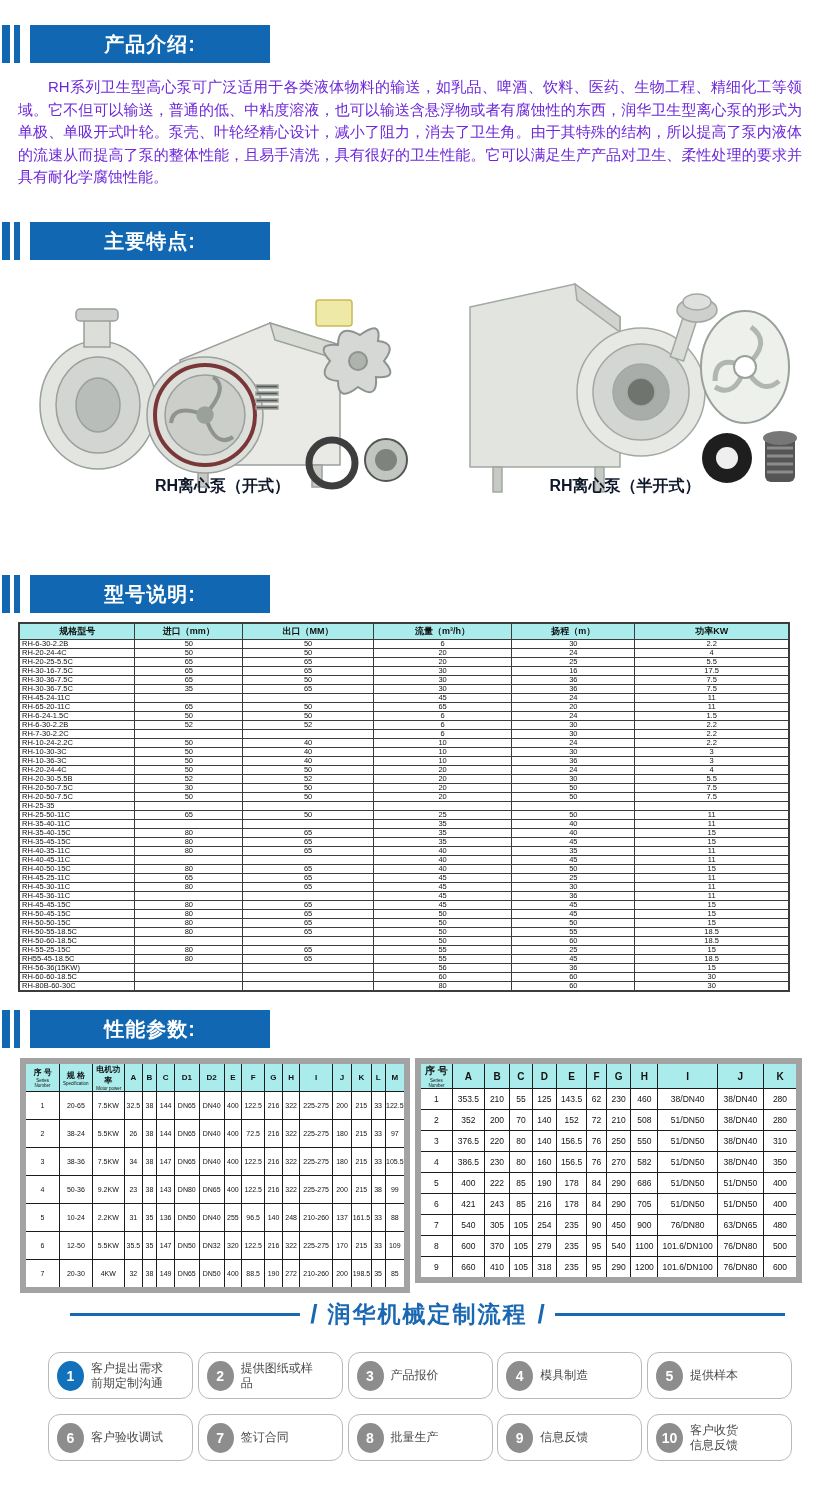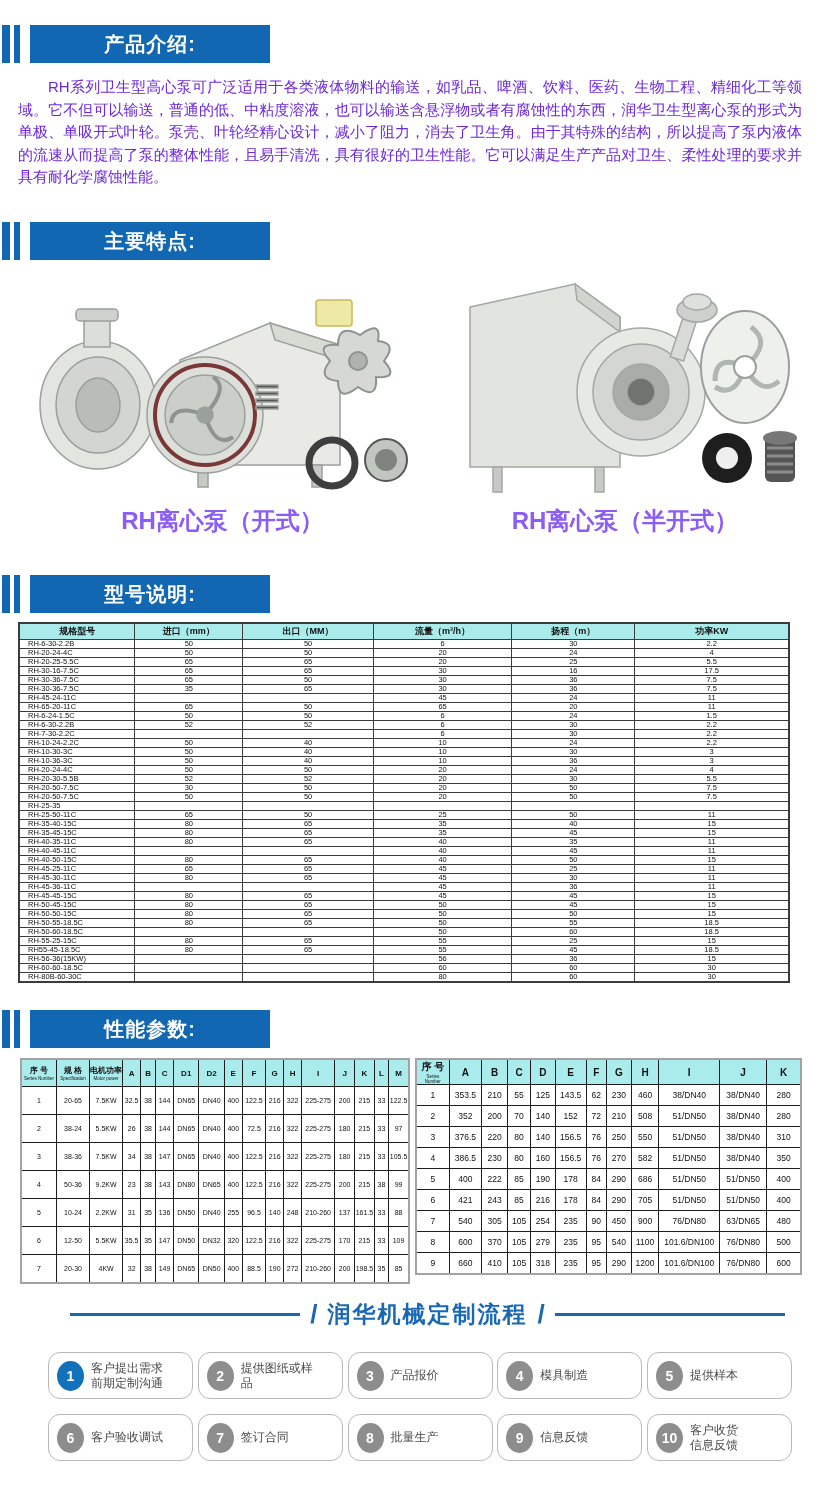--- a/index.html
+++ b/index.html
@@ -17,7 +17,7 @@
     color:#6d28d9;text-indent:2em;text-align:justify;}
 
   .product-img{position:absolute;}
-  .caption{position:absolute;top:505px;font-size:24px;font-weight:600;color:#8b5cf6;text-align:center;}
+  .caption{position:absolute;top:476px;font-size:16px;font-weight:600;color:#0f172a;text-align:center;}
 
   
   table{border-collapse:collapse;table-layout:fixed;}

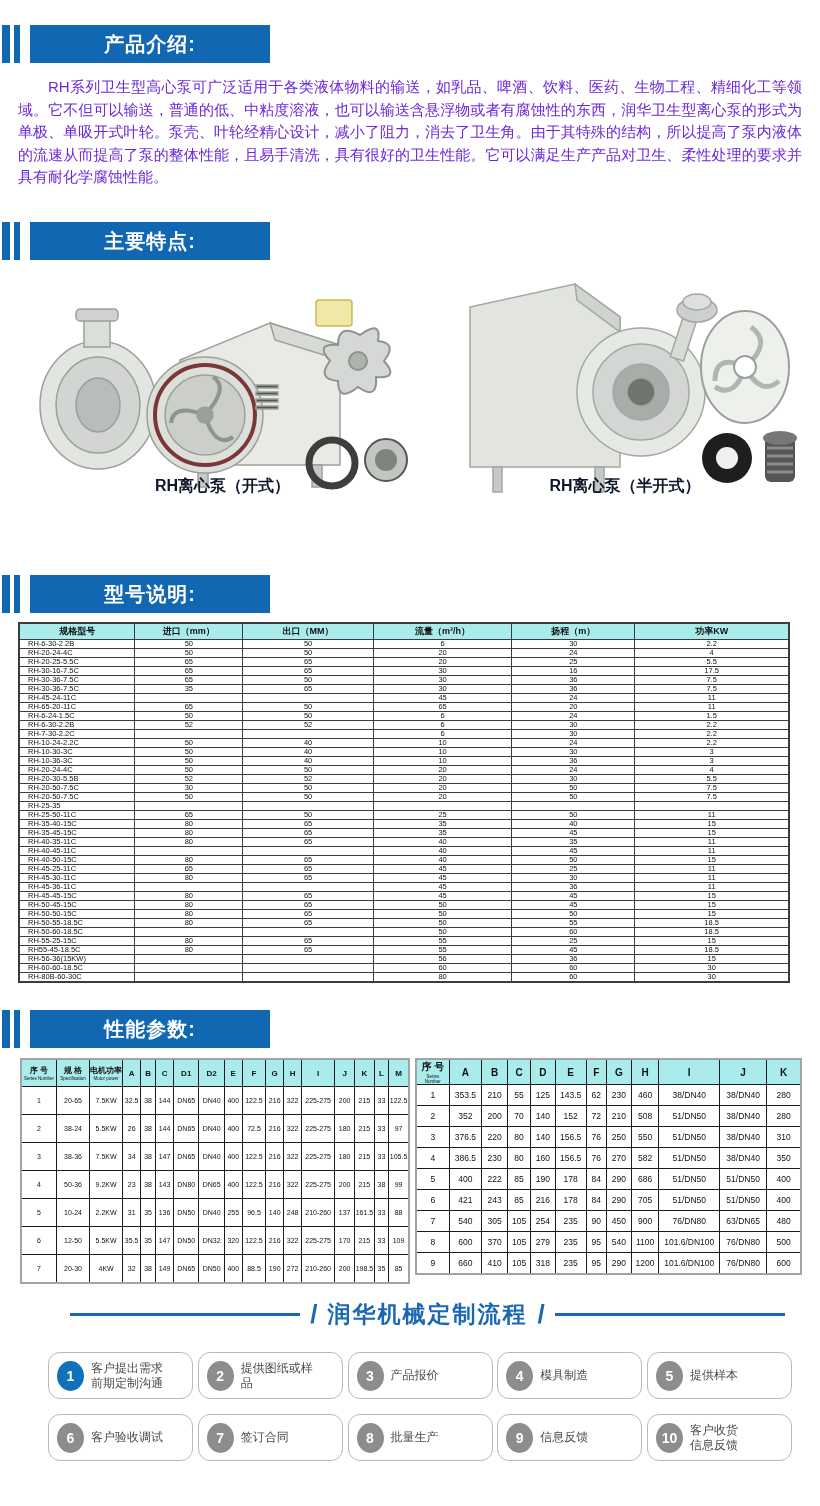--- a/index.html
+++ b/index.html
@@ -26,7 +26,7 @@
     font-weight:bold;height:15px;padding:0;color:#111;}
   #model-table td{border:1px solid #3c3c3c;font-size:7.5px;line-height:8px;height:7.8px;padding:0;
     text-align:center;color:#111;white-space:nowrap;overflow:hidden;}
-  #model-table td.c0{text-align:left;padding-left:8px;}
+  #model-table td.c0{text-align:left;padding-left:2px;}
   #model-table th:nth-child(1){width:15%}#model-table th:nth-child(2){width:14%}
   #model-table th:nth-child(3){width:17%}#model-table th:nth-child(4){width:18%}
   #model-table th:nth-child(5){width:16%}#model-table th:nth-child(6){width:20%}

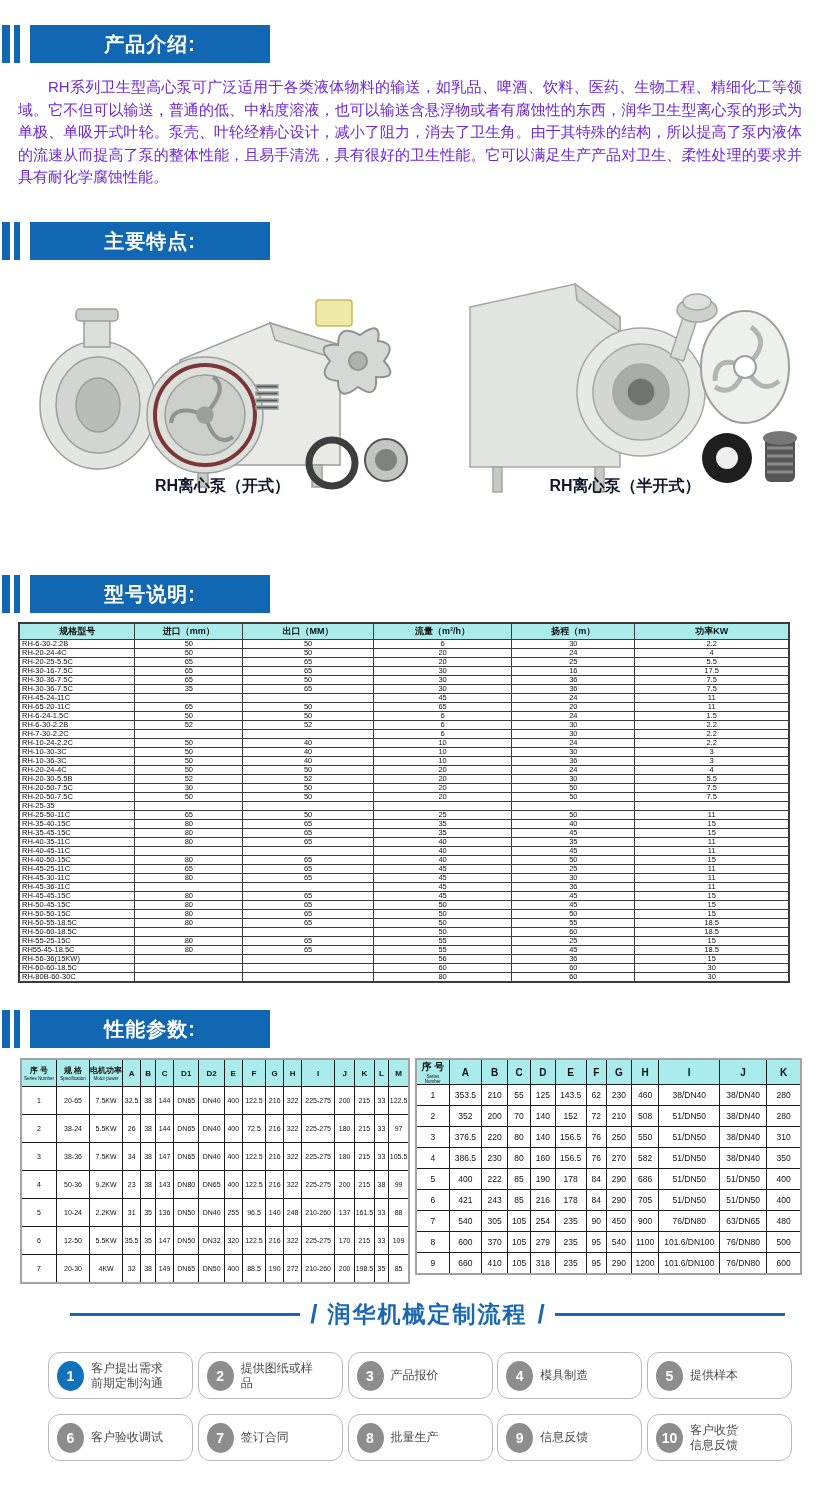--- a/index.html
+++ b/index.html
@@ -342,6 +342,14 @@
           <td>11</td>
         </tr>
         <tr>
+          <td class="c0">RH-35-40-11C</td>
+          <td></td>
+          <td></td>
+          <td>35</td>
+          <td>40</td>
+          <td>11</td>
+        </tr>
+        <tr>
           <td class="c0">RH-35-40-15C</td>
           <td>80</td>
           <td>65</td>

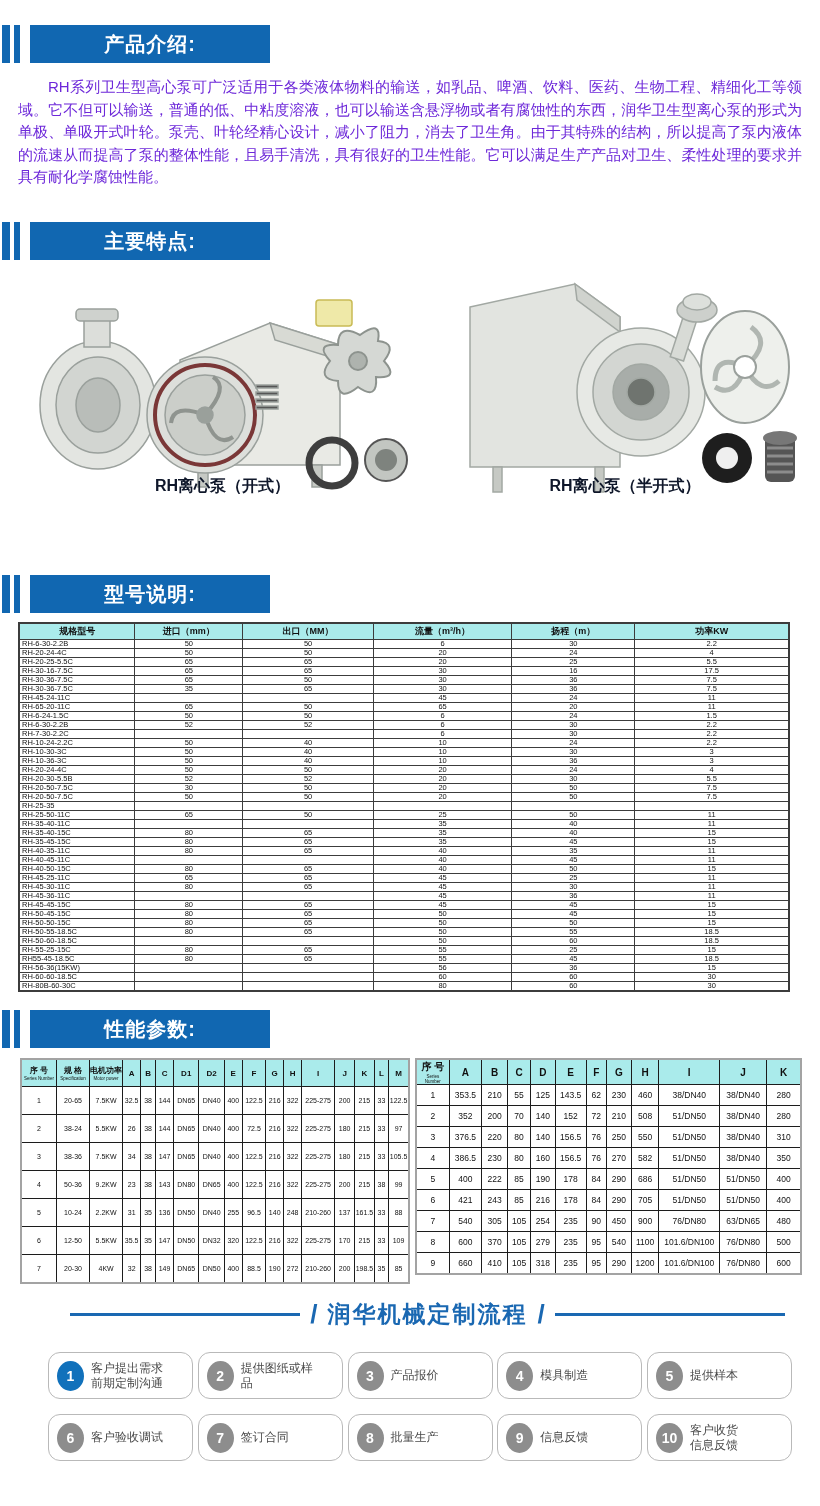--- a/index.html
+++ b/index.html
@@ -32,7 +32,7 @@
   #model-table th:nth-child(5){width:16%}#model-table th:nth-child(6){width:20%}
 
   
-  .perf{position:absolute;top:1058px;border:2px solid #a3a3a3;padding-left:16px;}
+  .perf{position:absolute;top:1058px;border:6px solid #a3a3a3;padding-left:16px;}
   .perf th{background:var(--header-cyan,#aaebeb);border:1px solid #1c1c1c;padding:0;color:#111;}
   .perf td{border:1px solid #1c1c1c;padding:0;text-align:center;color:#111;white-space:nowrap;overflow:hidden;}
   .perf th .en{font-size:5px;font-weight:normal;line-height:5px;transform:scale(.9);}

